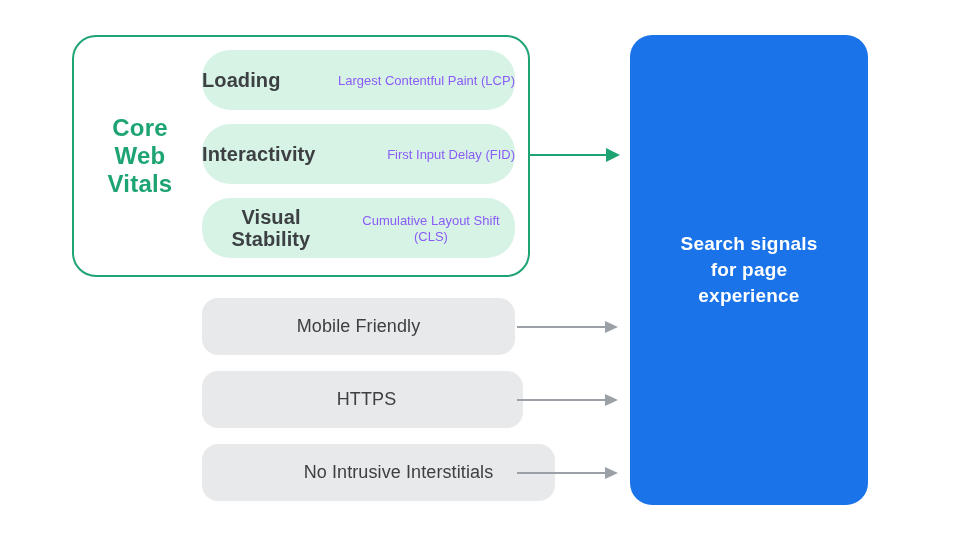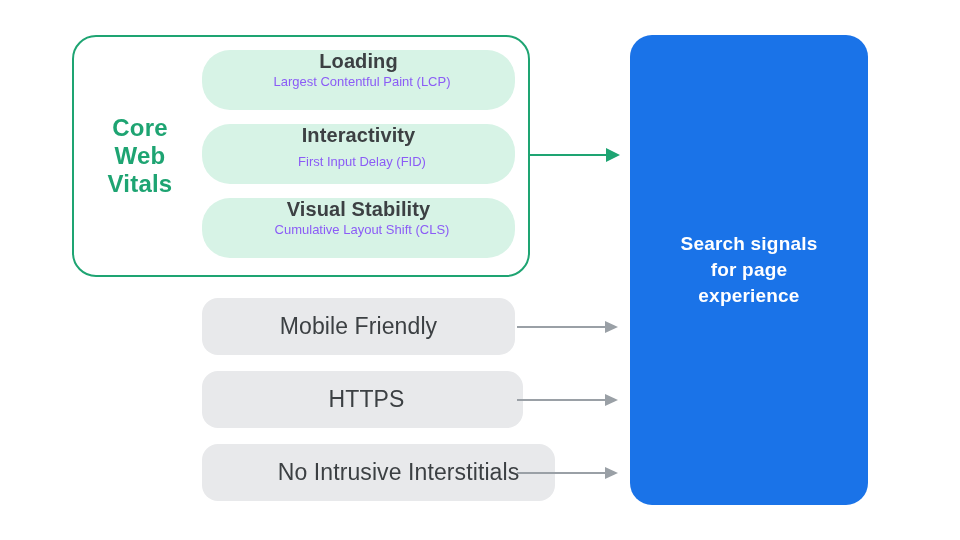--- a/index.html
+++ b/index.html
@@ -47,9 +47,9 @@
     border-radius: 28px;
     background: #d7f3e6;
     display: flex;
-    flex-direction: column;
+    flex-direction: row;
     align-items: center;
-    justify-content: flex-start;
+    justify-content: space-between;
     text-align: center;
   }
   .pill-green .title {

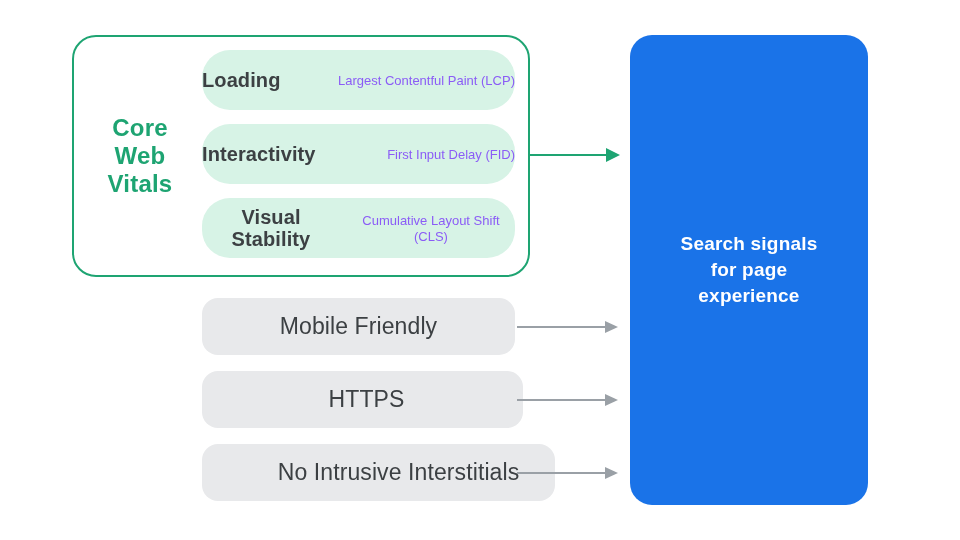--- a/index.html
+++ b/index.html
@@ -78,7 +78,7 @@
     align-items: center;
     justify-content: center;
     text-align: center;
-    font-size: 23px;
+    font-size: 18px;
     color: #3c4043;
     letter-spacing: 0.1px;
   }

